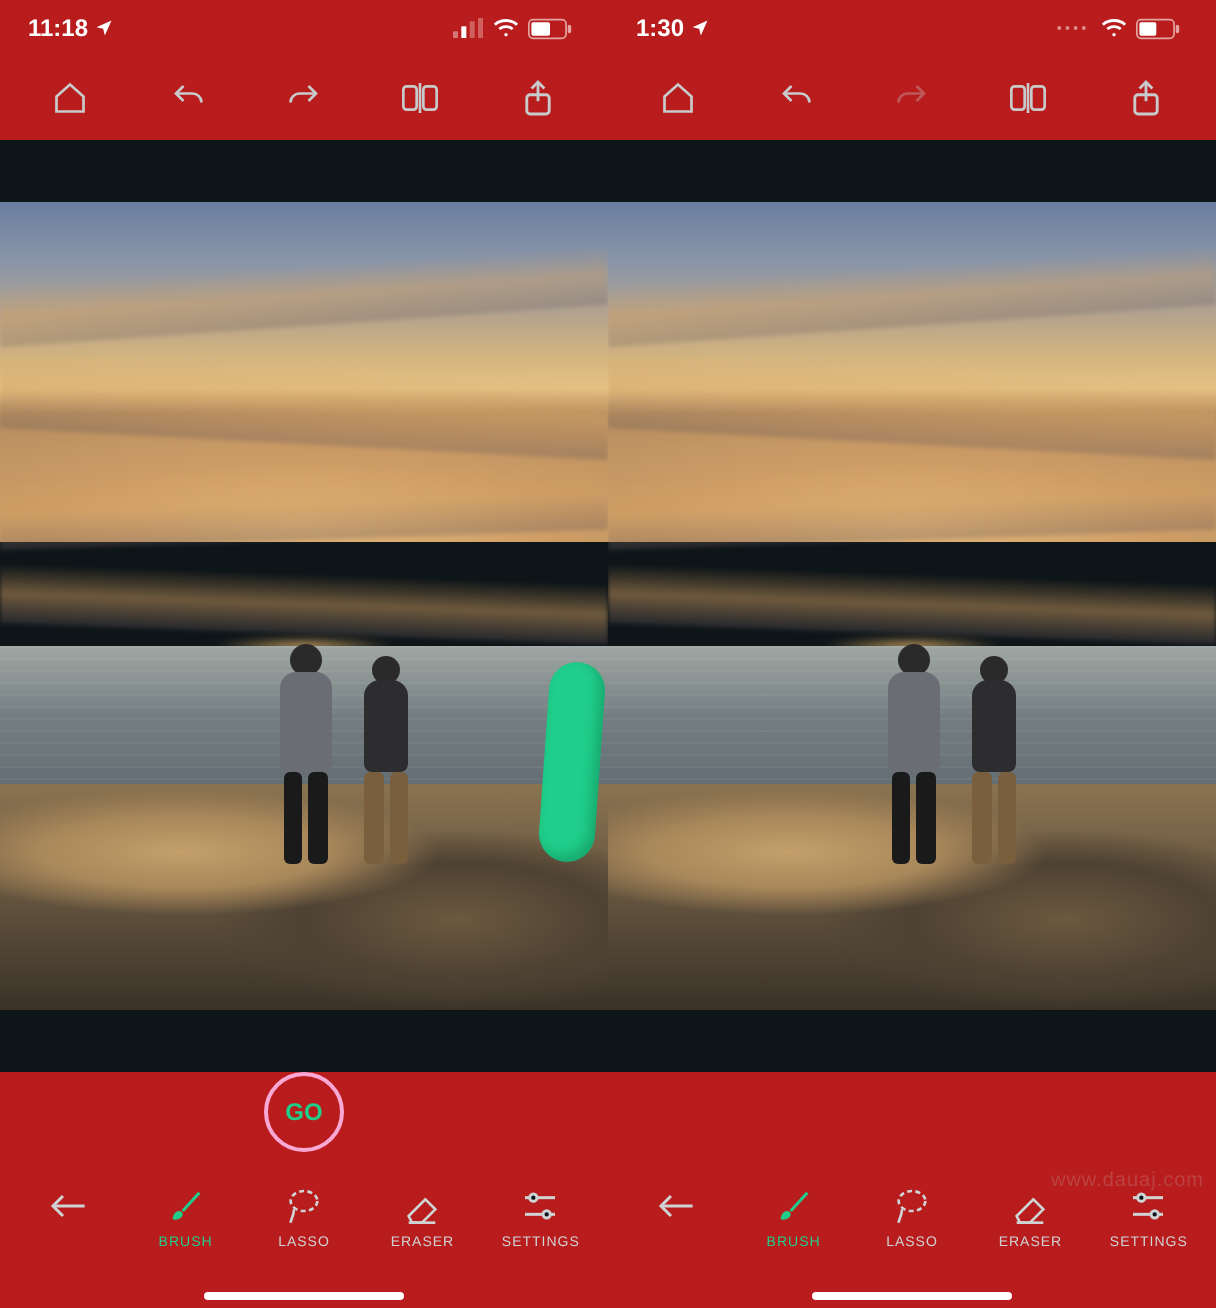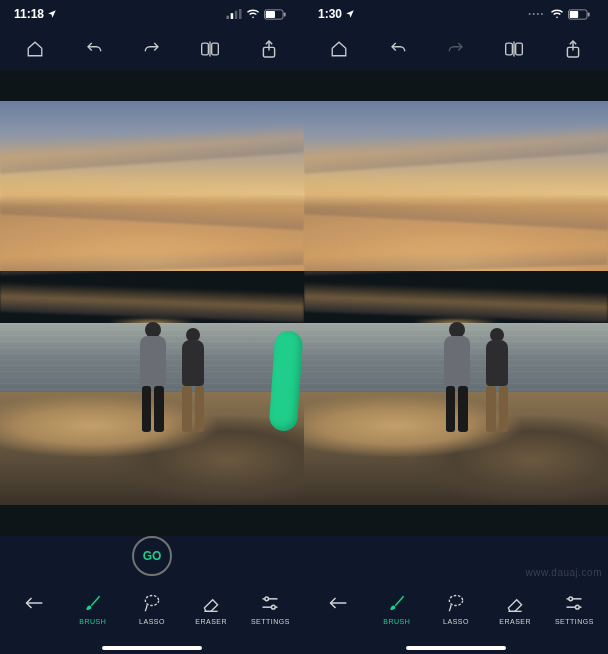--- a/index.html
+++ b/index.html
@@ -19,7 +19,7 @@
   .phone {
     width: 304px;
     height: 654px;
-    background: #0f172a;
+    background: #b91c1c;
     position: relative;
     display: flex;
     flex-direction: column;

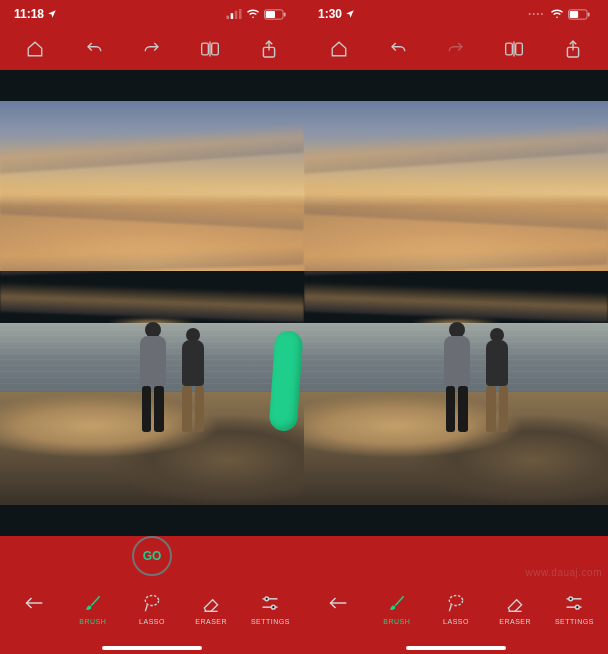--- a/index.html
+++ b/index.html
@@ -136,7 +136,7 @@
   }
   .go-btn {
     width: 40px; height: 40px;
-    border: 2px solid #737373;
+    border: 2px solid #f9a8d4;
     border-radius: 50%;
     color: #1fce8a;
     font-size: 12px;

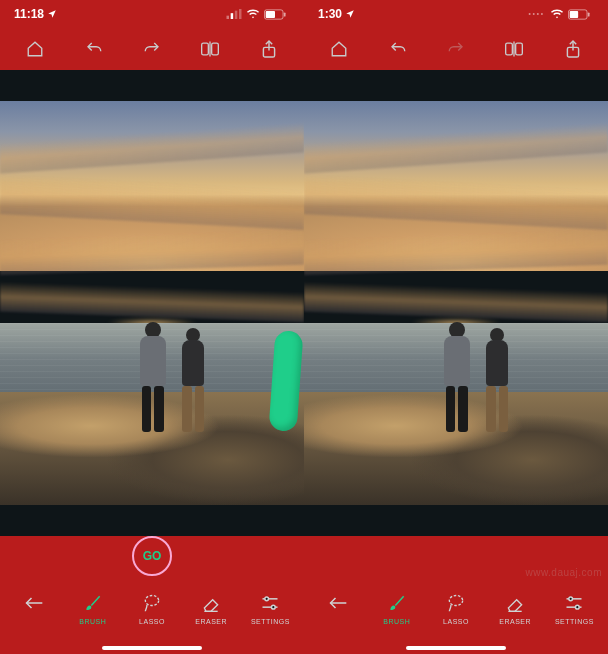--- a/index.html
+++ b/index.html
@@ -168,7 +168,7 @@
   }
   .watermark {
     position: absolute;
-    right: 6px; bottom: 76px;
+    right: 6px; bottom: 58px;
     font-size: 10px; color: rgba(200,200,200,0.22);
     letter-spacing: 0.5px;
     pointer-events: none;

